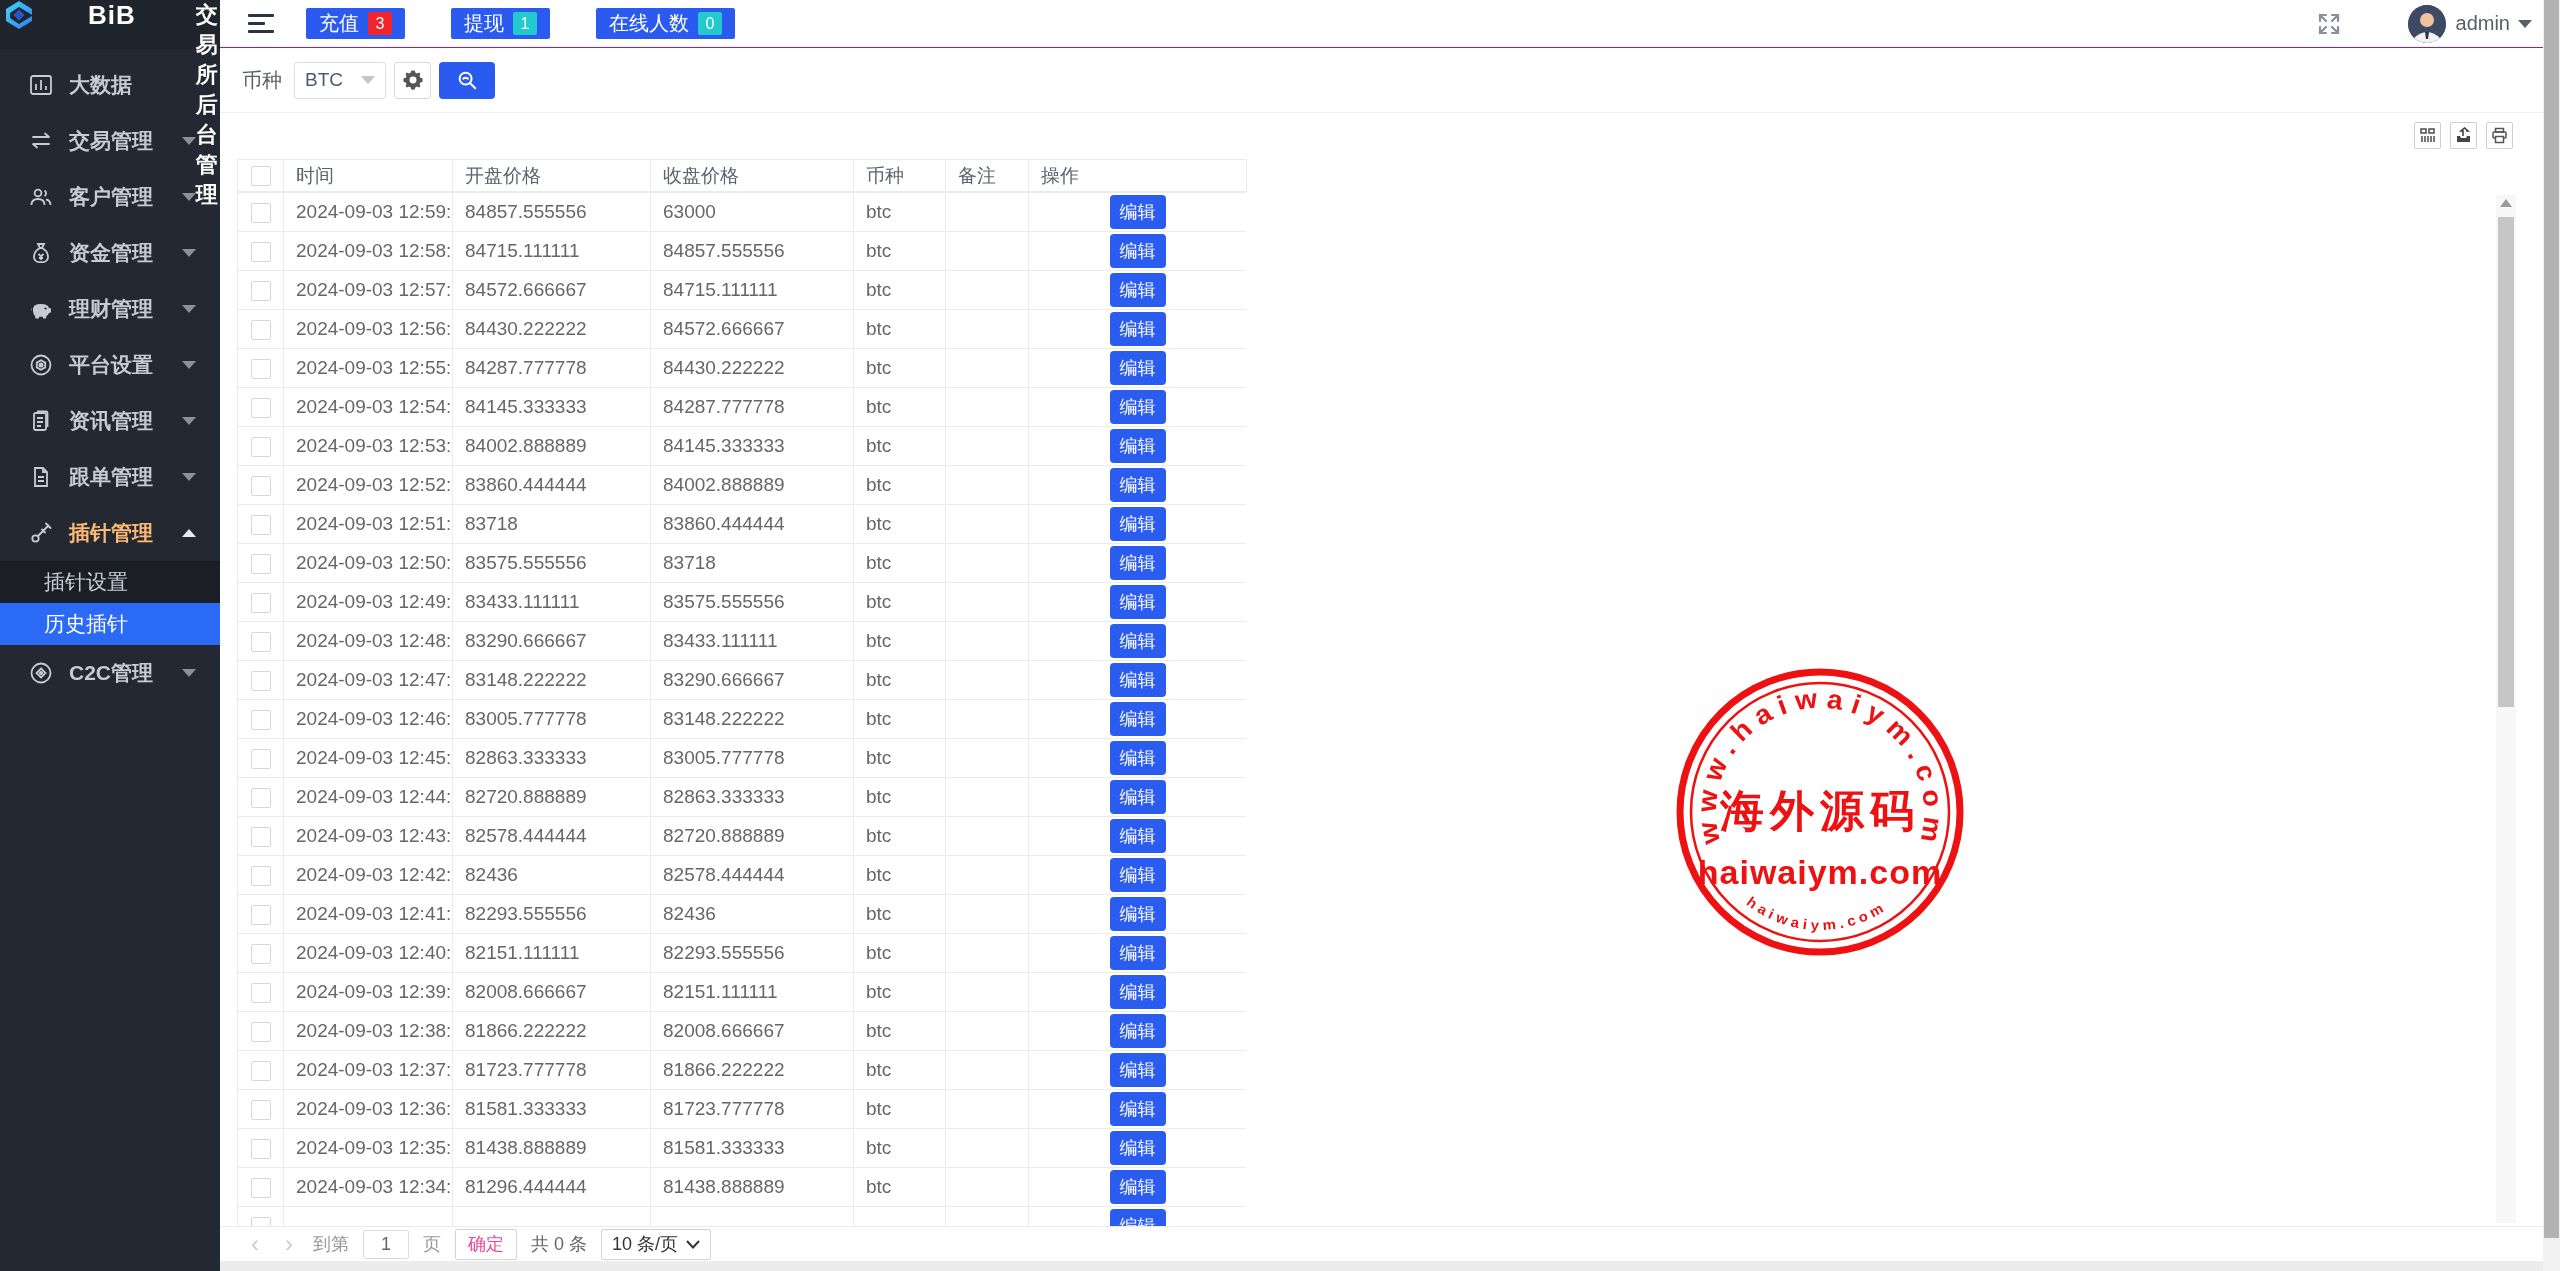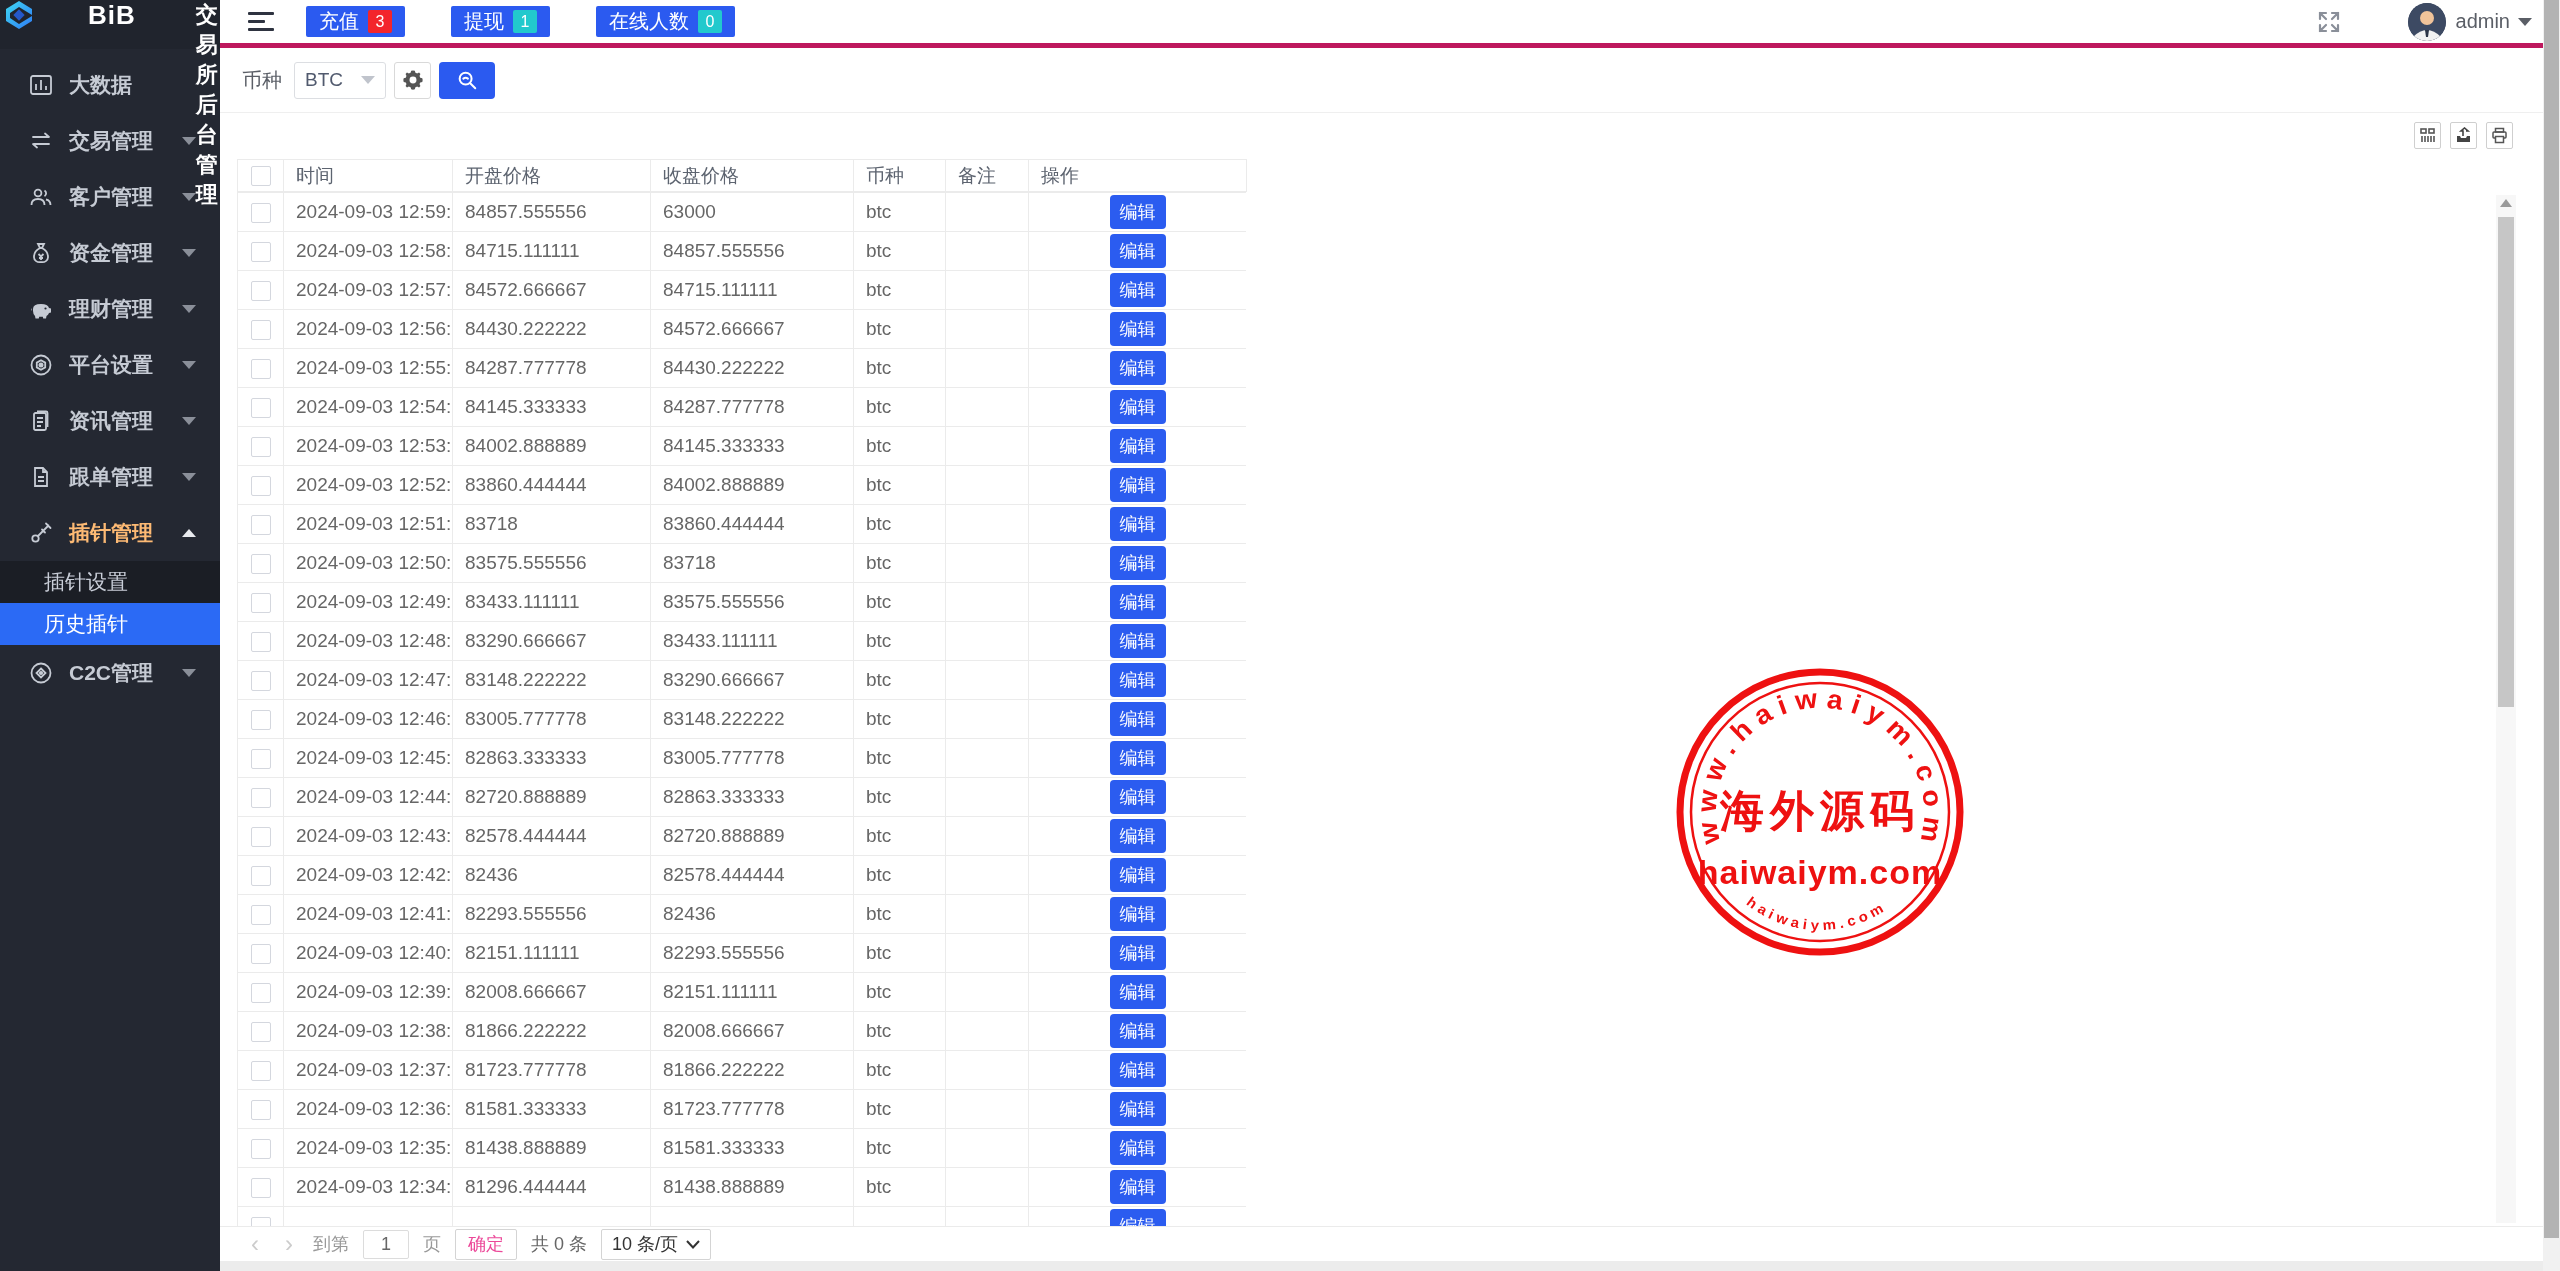--- a/index.html
+++ b/index.html
@@ -27,7 +27,7 @@
   .main { flex:1; display:flex; flex-direction:column; min-width:0; }
 
   
-  .topbar { height:49px; background:#fff; display:flex; align-items:center; border-bottom:5px solid #be185d; }
+  .topbar { height:49px; background:#fff; display:flex; align-items:center; border-bottom:1px solid #be185d; }
   .hamburger { margin-left:28px; cursor:pointer; display:flex; flex-direction:column; gap:5px; }
   .hamburger i { display:block; height:3px; background:#2e3340; border-radius:1px; }
   .hamburger i:nth-child(1){ width:26px; } .hamburger i:nth-child(2){ width:17px; } .hamburger i:nth-child(3){ width:26px; }

